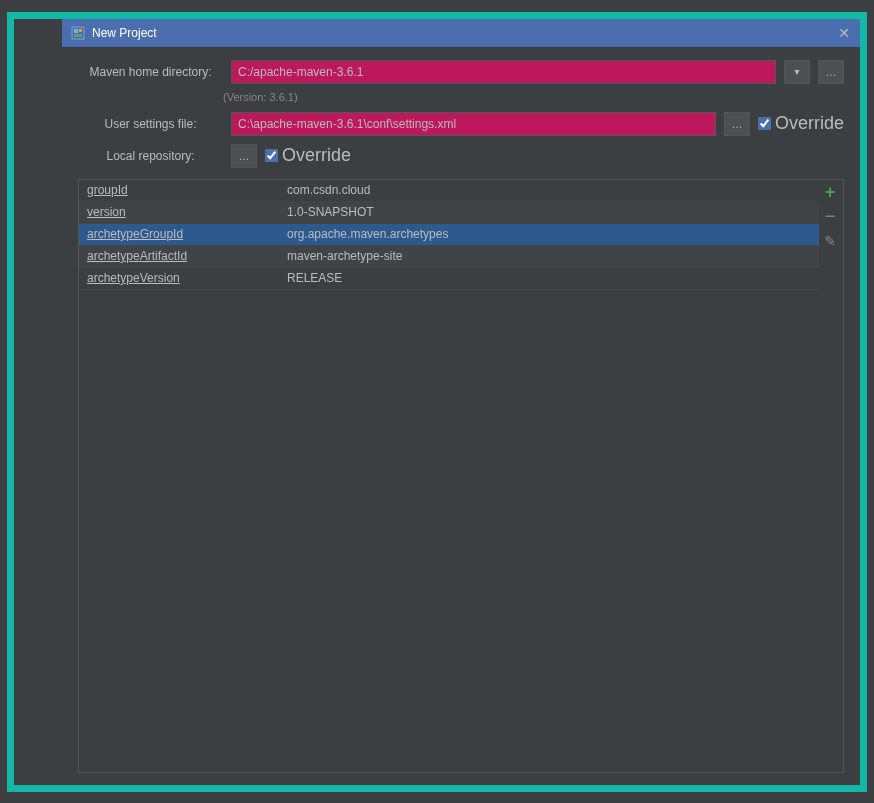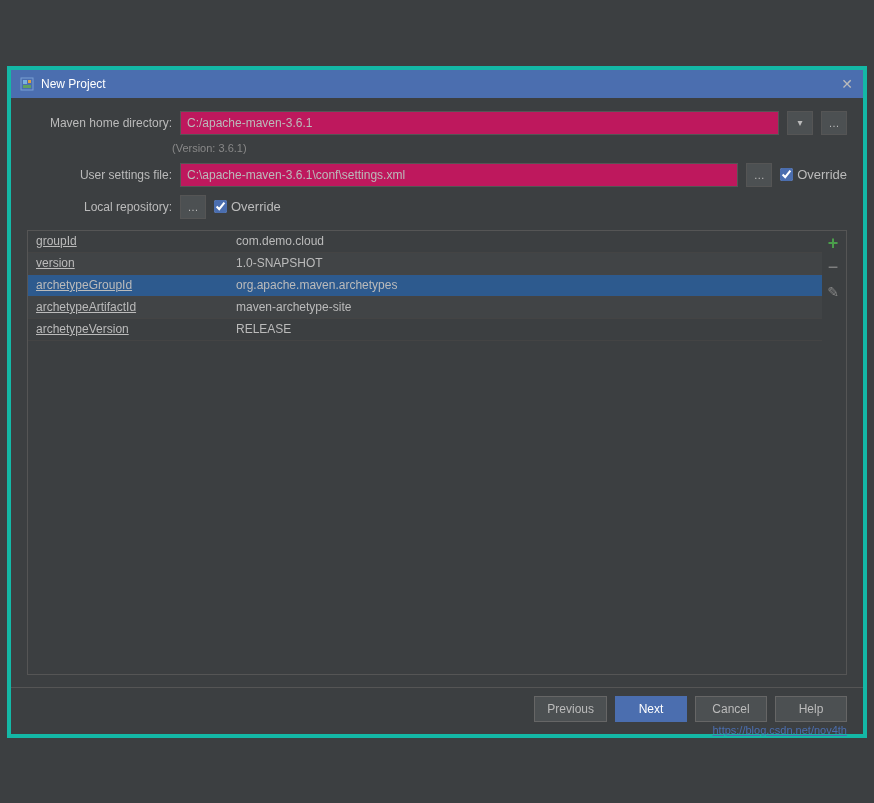--- a/index.html
+++ b/index.html
@@ -18,12 +18,13 @@
 
     .dialog {
       width: 860px;
-      height: 672px;
+      height: 780px;
       background: #3c3f41;
-      border: 4px solid #14b8a6;
+      border: 7px solid #14b8a6;
       display: flex;
       flex-direction: column;
       position: relative;
+      padding-left: 48px;
     }
 
     .title-bar {

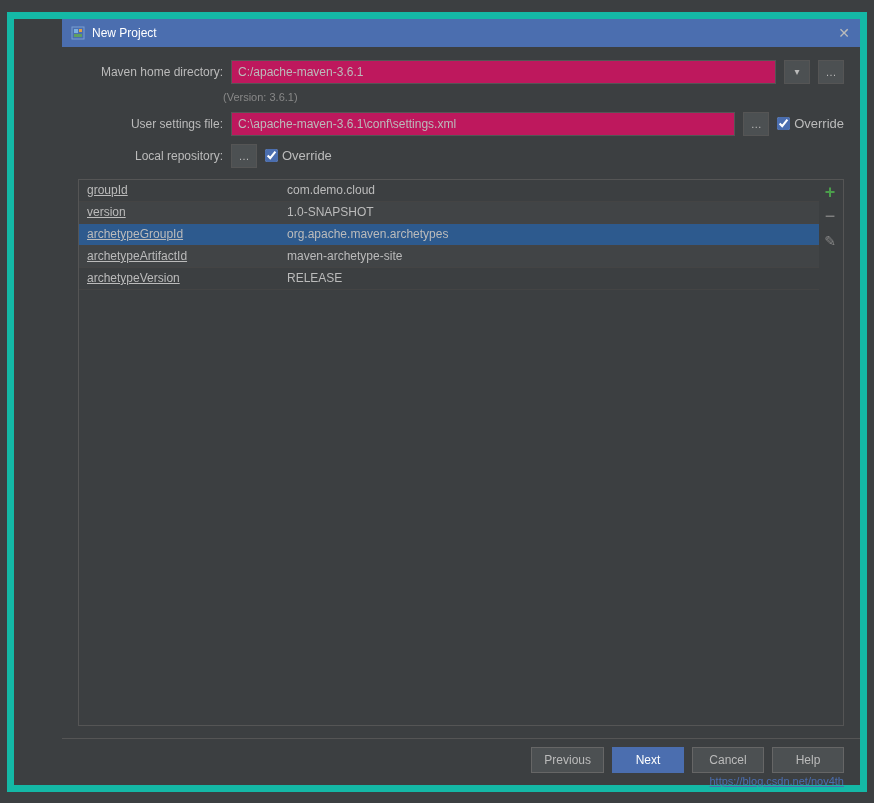--- a/index.html
+++ b/index.html
@@ -91,7 +91,7 @@
 
     .form-label {
       width: 145px;
-      text-align: right;
+      text-align: center;
       color: #bbbbbb;
       font-size: 12px;
       flex-shrink: 0;

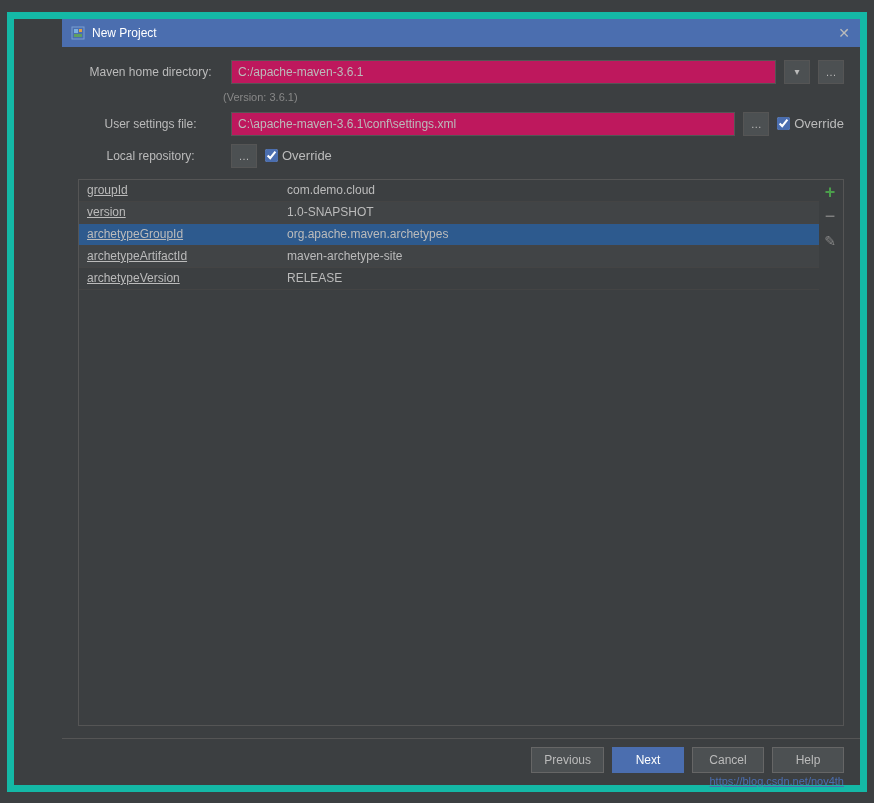--- a/index.html
+++ b/index.html
@@ -156,7 +156,7 @@
 
     .override-check label {
       color: #bbbbbb;
-      font-size: 13px;
+      font-size: 18px;
     }
 
     .properties-group {

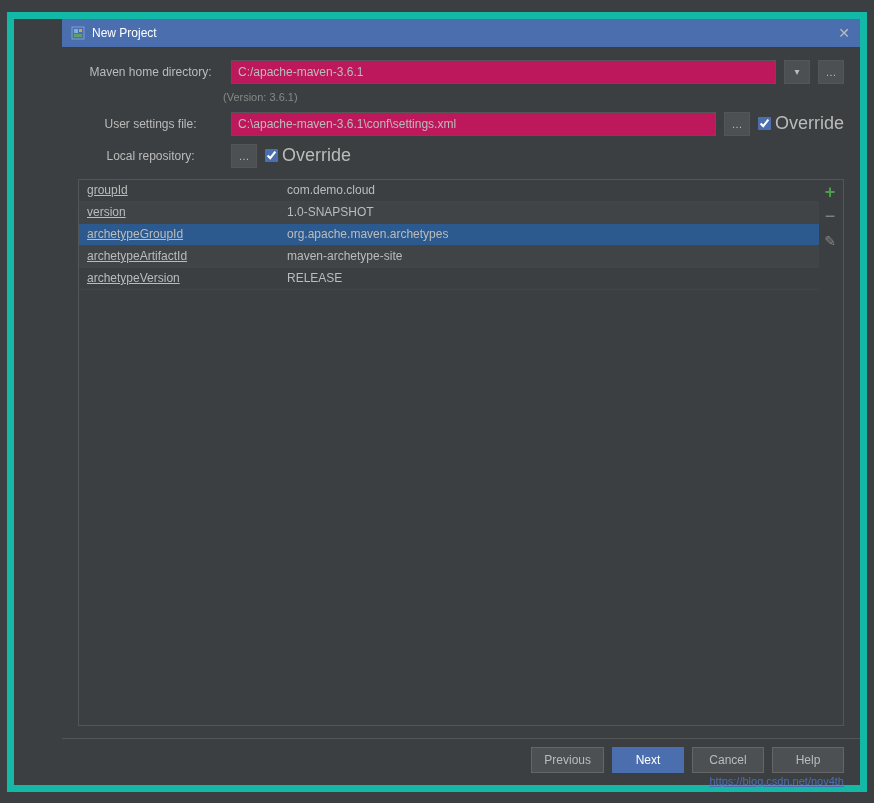--- a/index.html
+++ b/index.html
@@ -340,7 +340,7 @@
           <div id="prop-table">
           <div class="prop-row">
                 <span class="prop-key">groupId</span>
-                <span class="prop-value">com.demo.cloud</span>
+                <span class="prop-value">com.csdn.cloud</span>
               </div>
               <div class="prop-row">
                 <span class="prop-key">version</span>

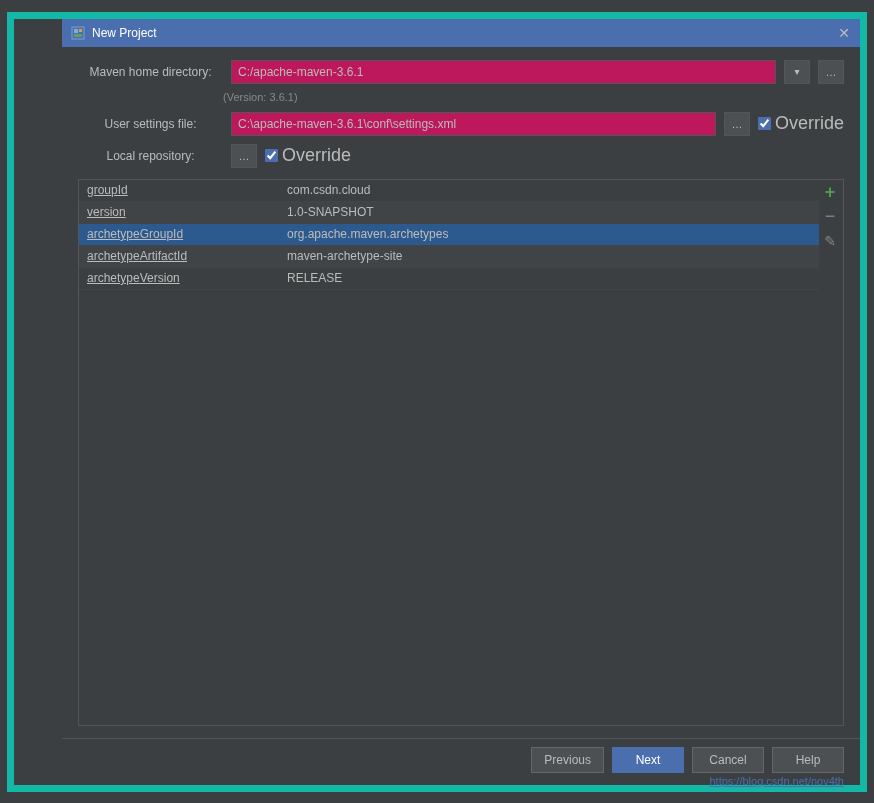--- a/index.html
+++ b/index.html
@@ -370,13 +370,6 @@
 
   </div>
 
-  <div class="dialog-footer">
-    <button class="footer-btn">Previous</button>
-    <button class="footer-btn primary">Next</button>
-    <button class="footer-btn">Cancel</button>
-    <button class="footer-btn">Help</button>
-    <span class="footer-url">https://blog.csdn.net/nov4th</span>
-  </div>
 </div>
 
 </body></html>

